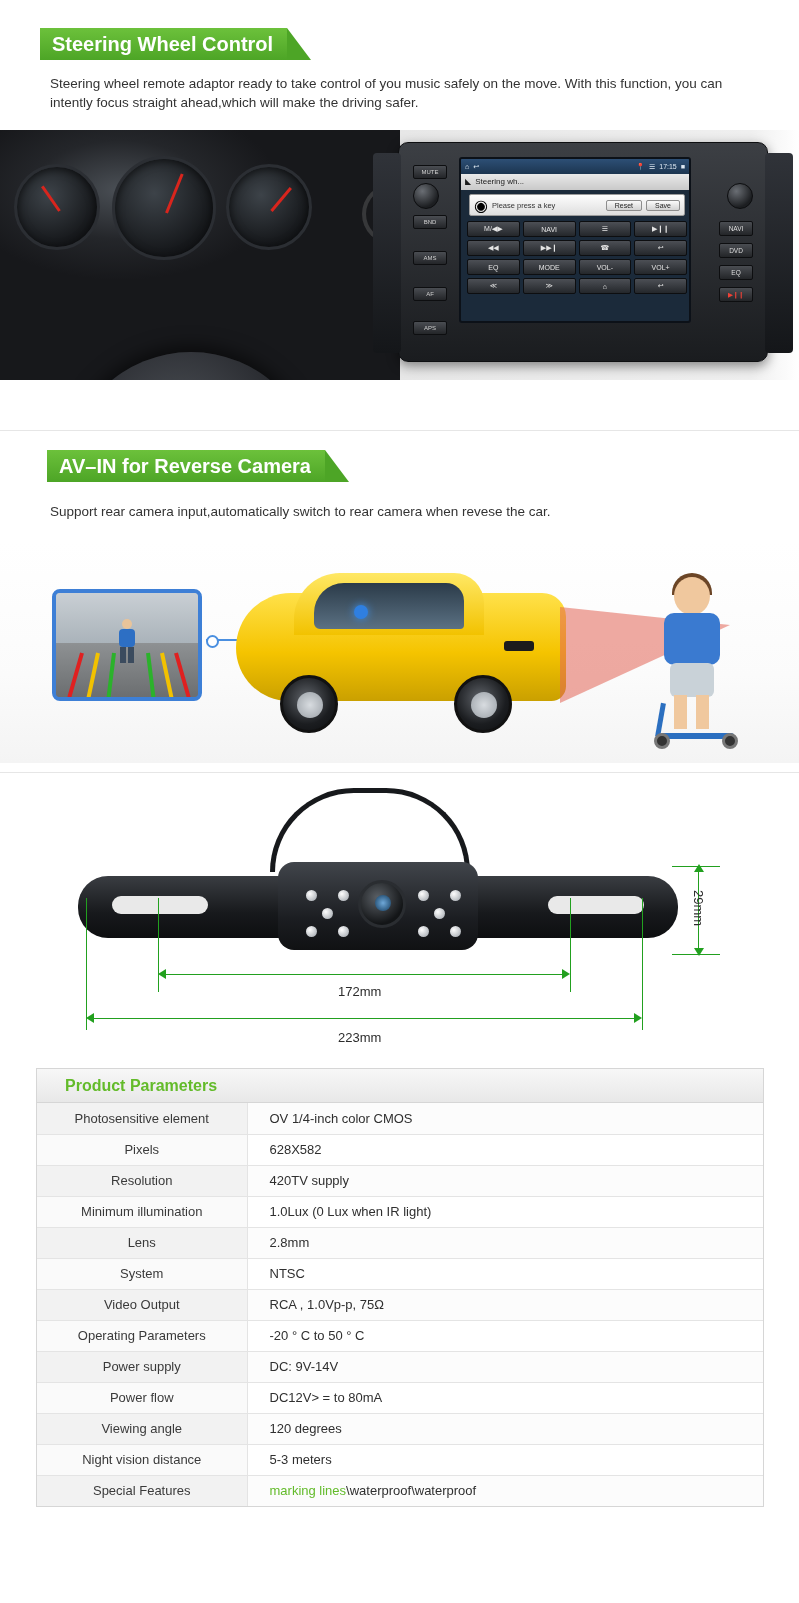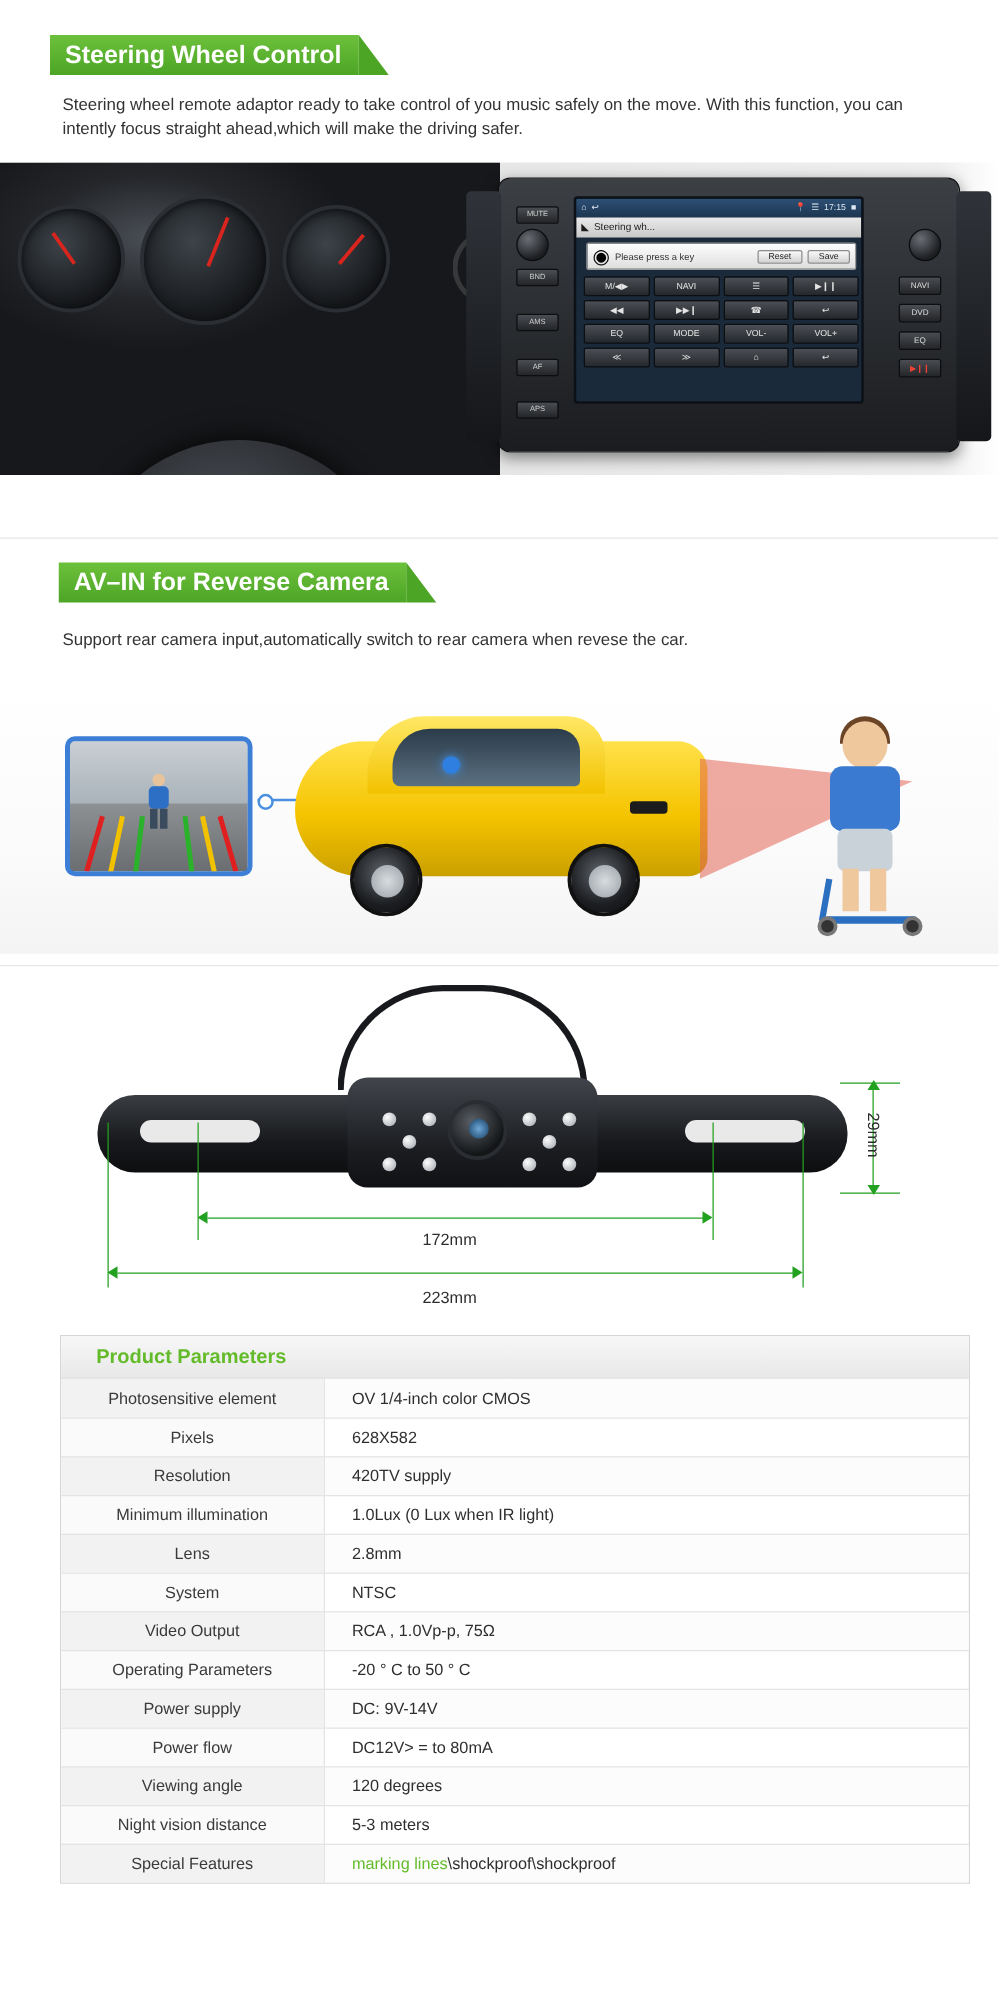--- a/index.html
+++ b/index.html
@@ -322,7 +322,7 @@
 
   
   #sec-table {
-    position: absolute; left: 48px; top: 1068px; width: 728px;
+    position: absolute; left: 36px; top: 1068px; width: 728px;
     border: 1px solid #d6d6d6;
     background: #ffffff;
   }

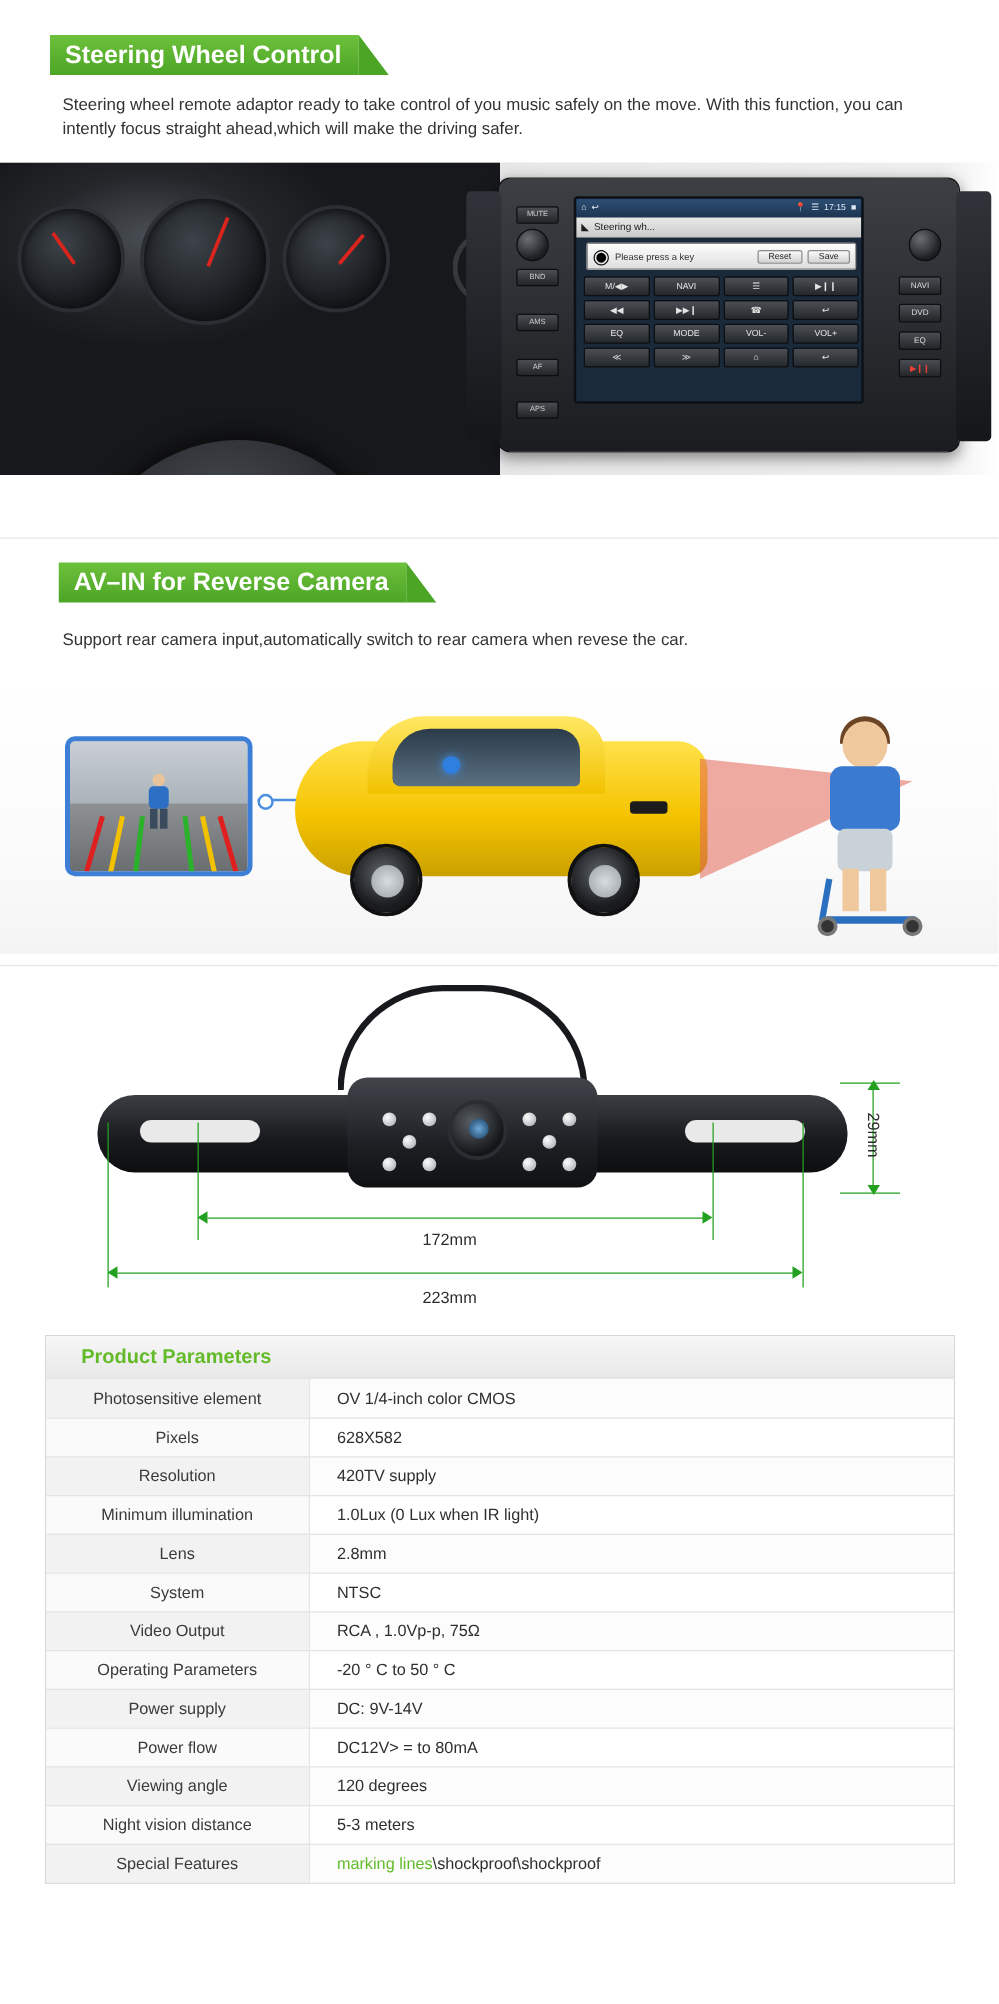--- a/index.html
+++ b/index.html
@@ -608,7 +608,7 @@
         </tr>
         <tr>
           <td class="k">Special Features</td>
-          <td class="v"><span class="hl">marking lines</span><span>\shockproof\shockproof</span></td>
+          <td class="v"><span class="hl">marking lines</span><span>\waterproof\waterproof</span></td>
         </tr>
       </tbody>
     </table>

